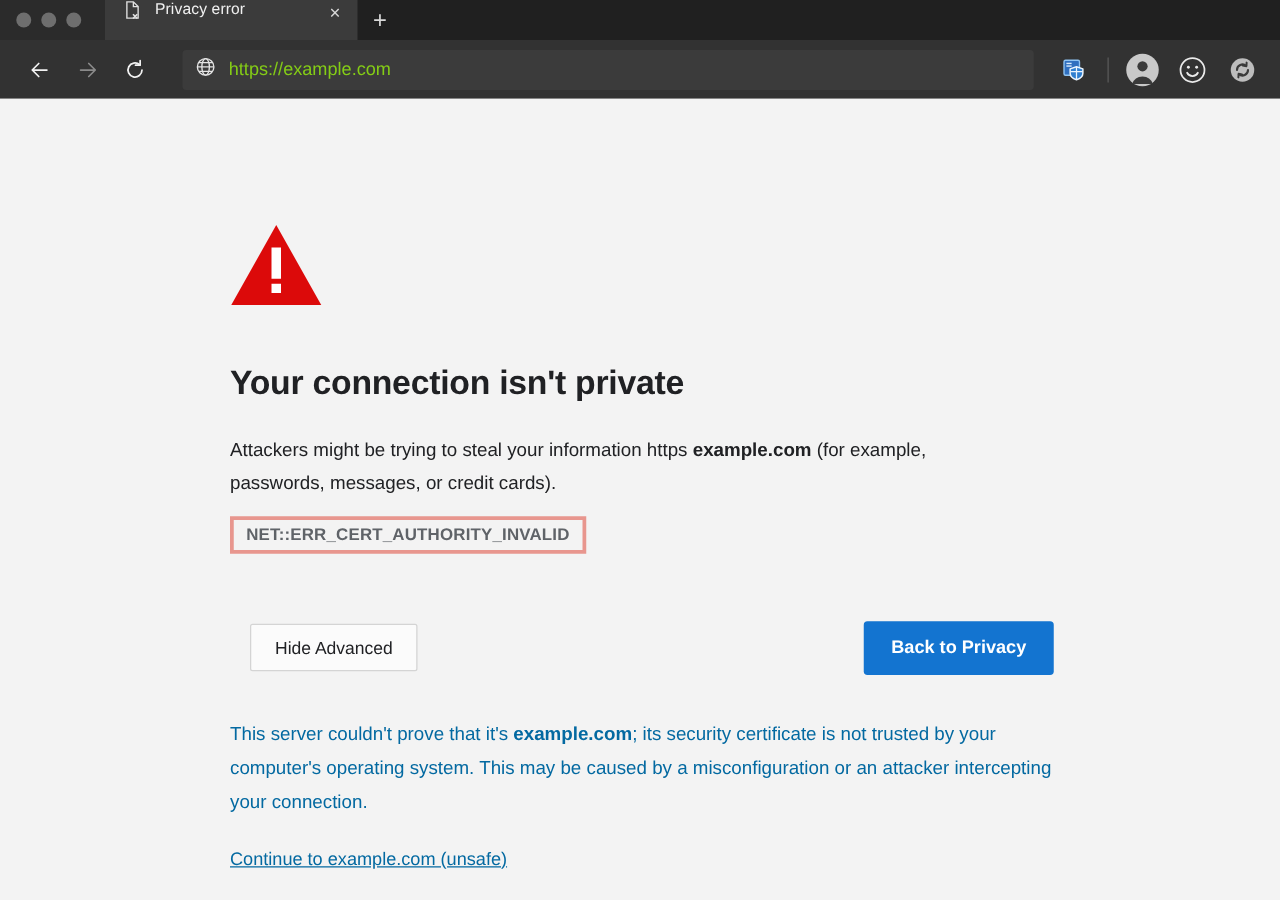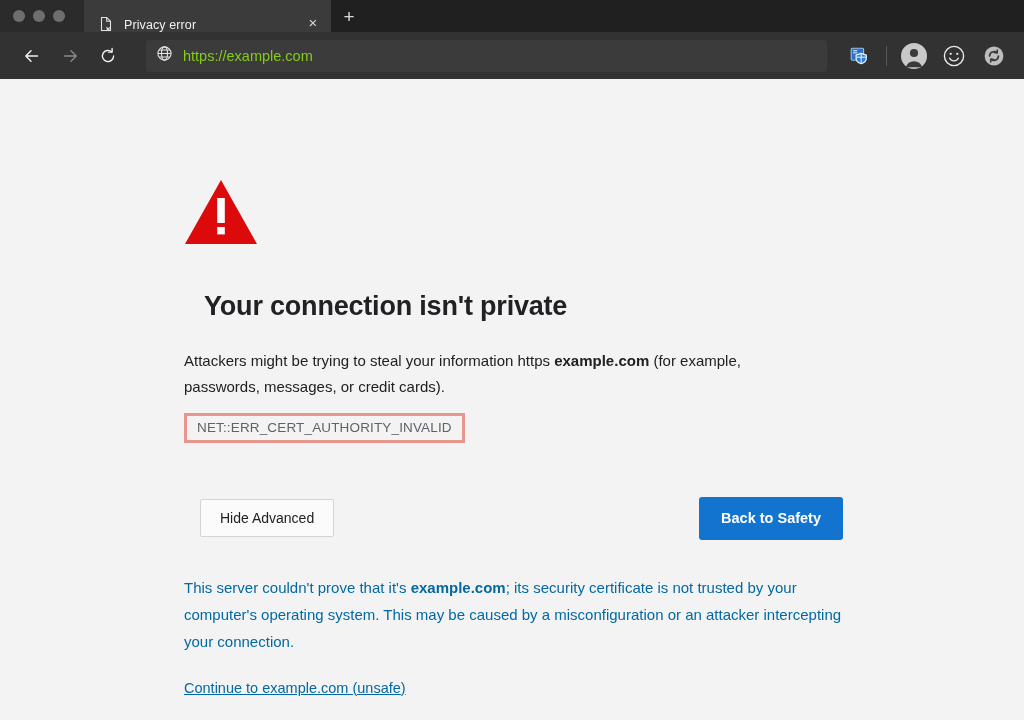--- a/index.html
+++ b/index.html
@@ -47,10 +47,10 @@
 
   .tab {
     height: 32px;
-    width: 247px;
+    width: 202px;
     background: #3b3b3b;
     display: flex;
-    align-items: flex-end;
+    align-items: flex-start;
     padding: 0 8px 0 14px;
     gap: 10px;
     position: relative;

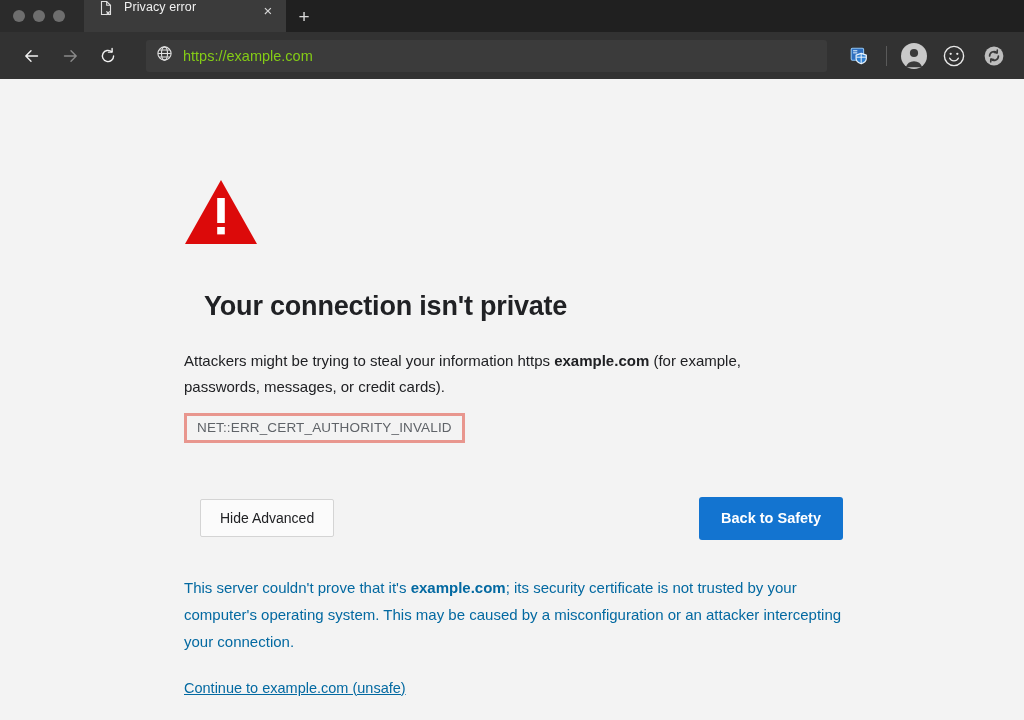--- a/index.html
+++ b/index.html
@@ -165,7 +165,6 @@
     color: #202124;
     letter-spacing: -0.2px;
     margin-bottom: 26px;
-    margin-left: 20px;
   }
 
   .body-text {

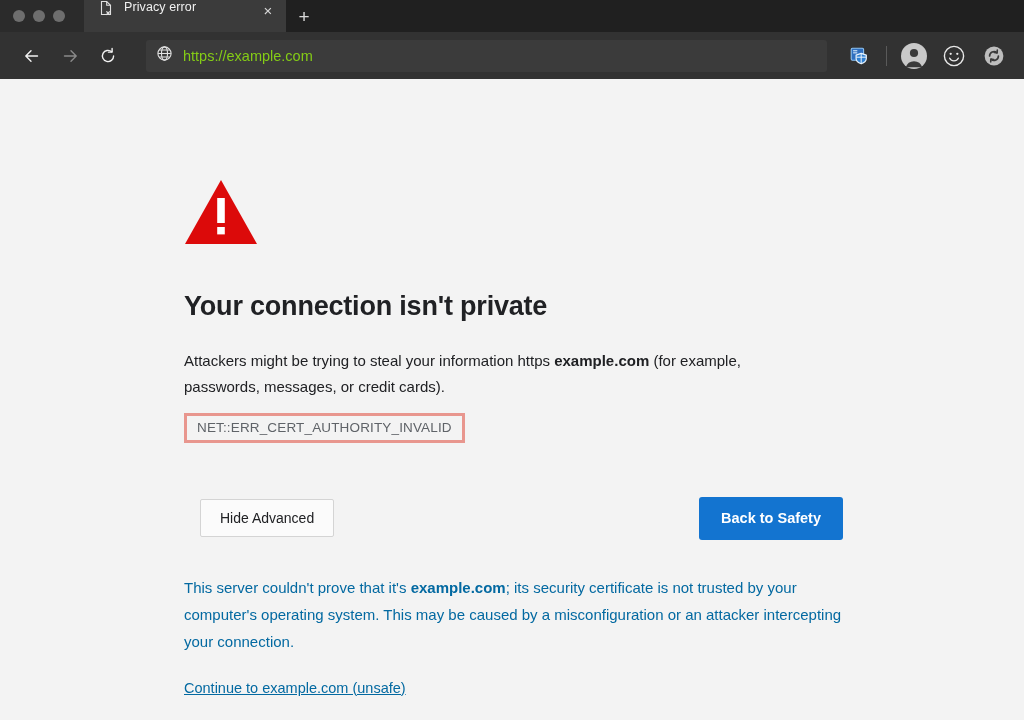--- a/index.html
+++ b/index.html
@@ -181,6 +181,7 @@
     border: 3px solid #e8968e;
     padding: 4px 10px 5px;
     margin-bottom: 32px;
+    font-weight: bold;
   }
   .errcode {
     font-size: 13.5px;

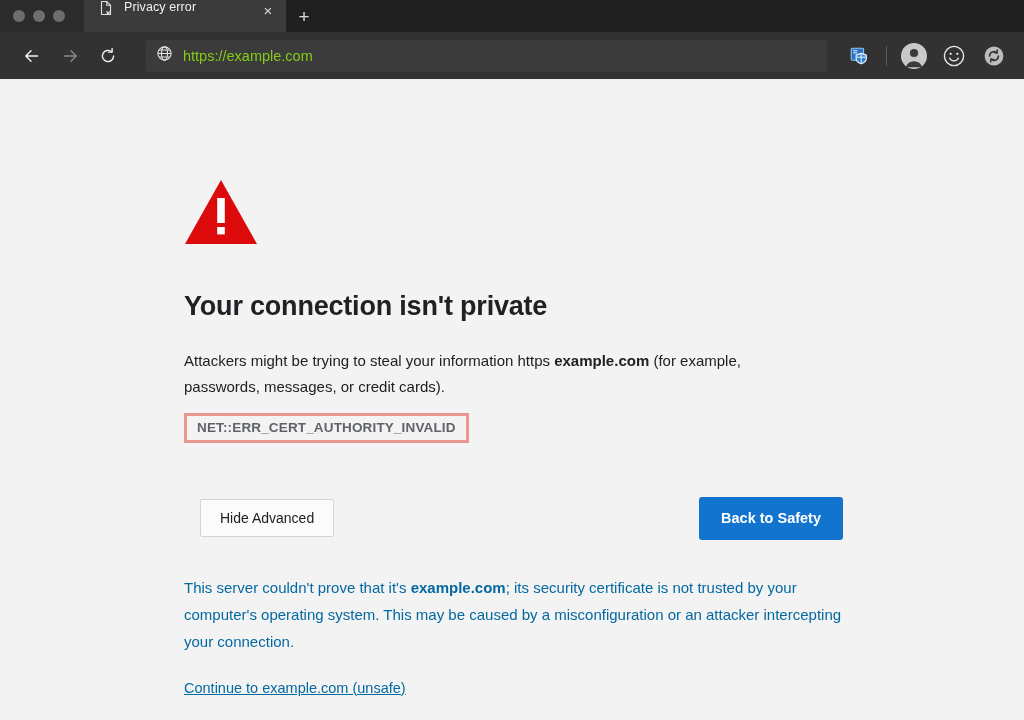--- a/index.html
+++ b/index.html
@@ -366,7 +366,7 @@
 
       <div class="button-row">
         <button class="btn-secondary">Hide Advanced</button>
-        <button class="btn-primary">Back to Safety</button>
+        <button class="btn-primary">Back to Privacy</button>
       </div>
 
       <p class="advanced-text">

